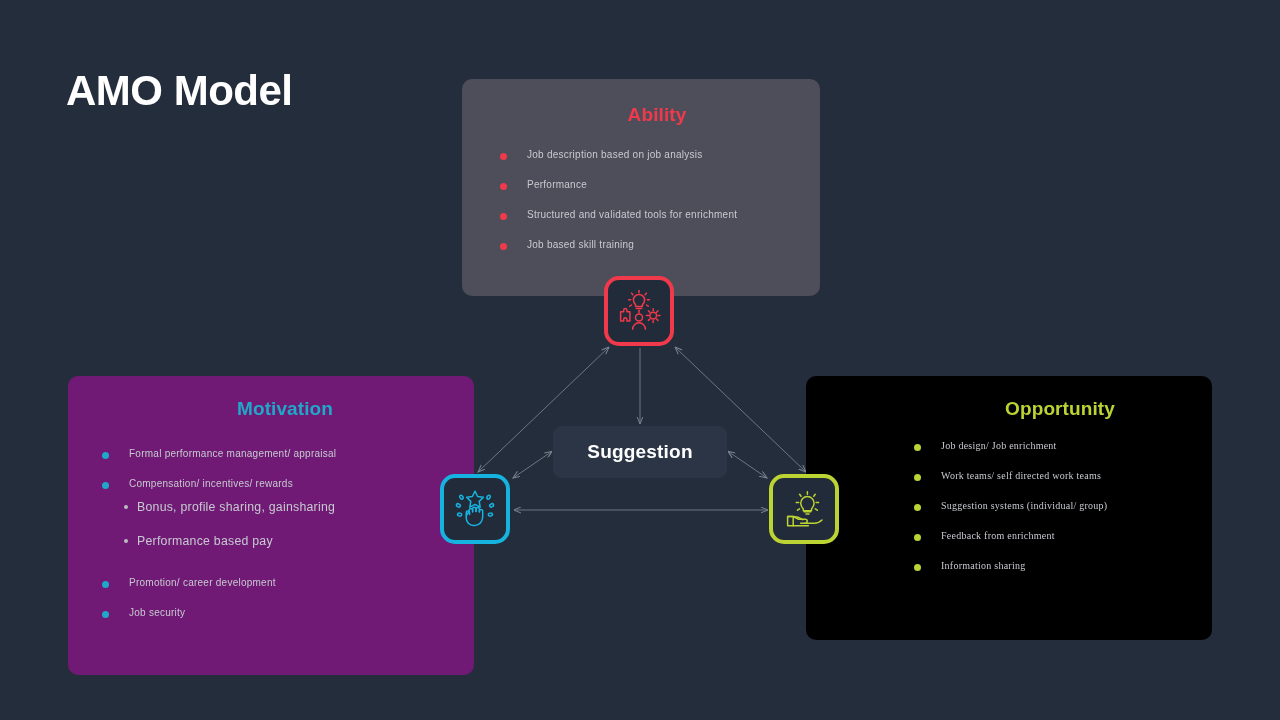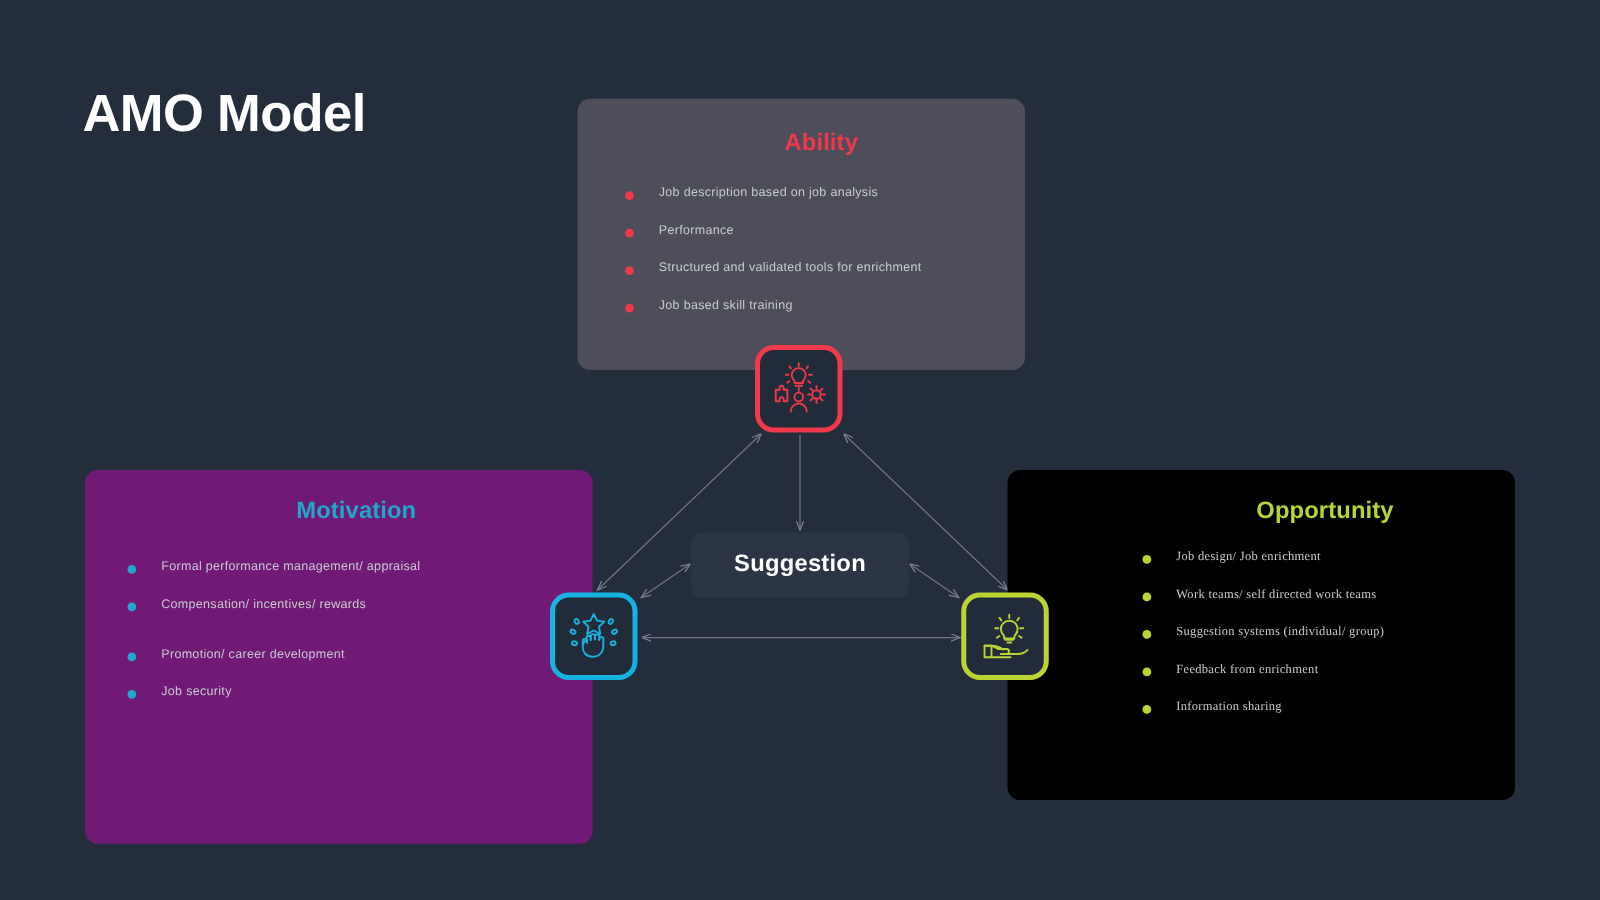--- a/index.html
+++ b/index.html
@@ -207,6 +207,16 @@
       <span>Compensation/ incentives/ rewards</span>
     </li>
   </ul>
+  <ul class="sub-bullets">
+    <li>
+      <span class="subdot"></span>
+      <span>Bonus, profile sharing, gainsharing</span>
+    </li>
+    <li>
+      <span class="subdot"></span>
+      <span>Performance based pay</span>
+    </li>
+  </ul>
   <ul class="bullets">
     <li>
       <span class="dot"></span>

